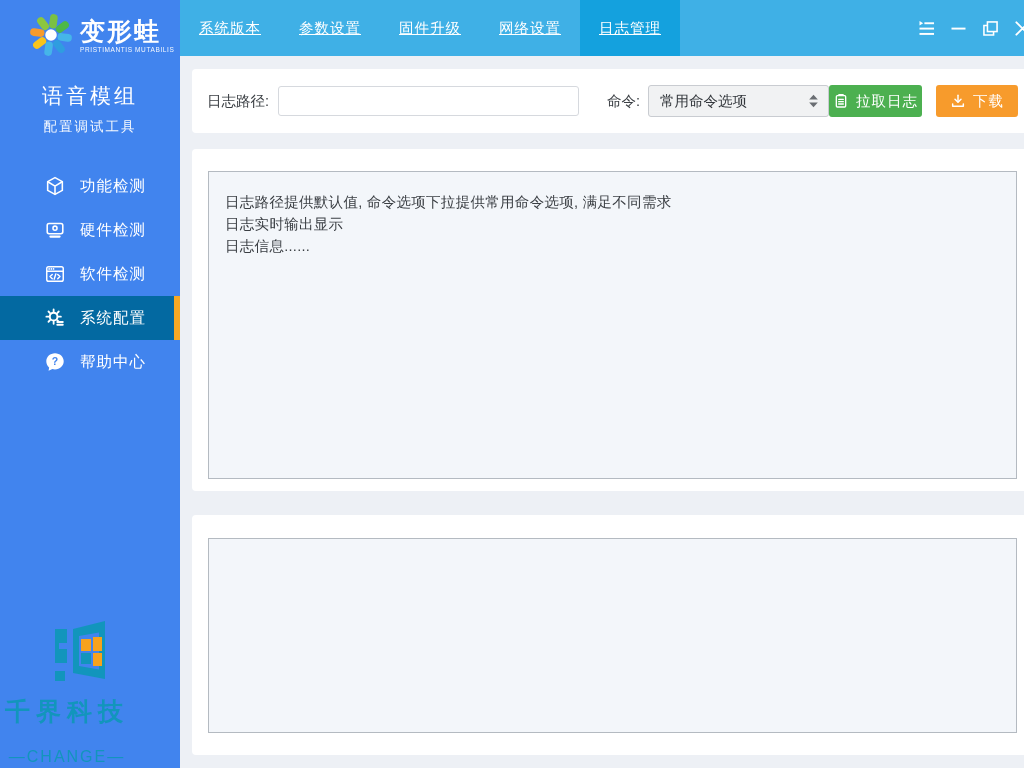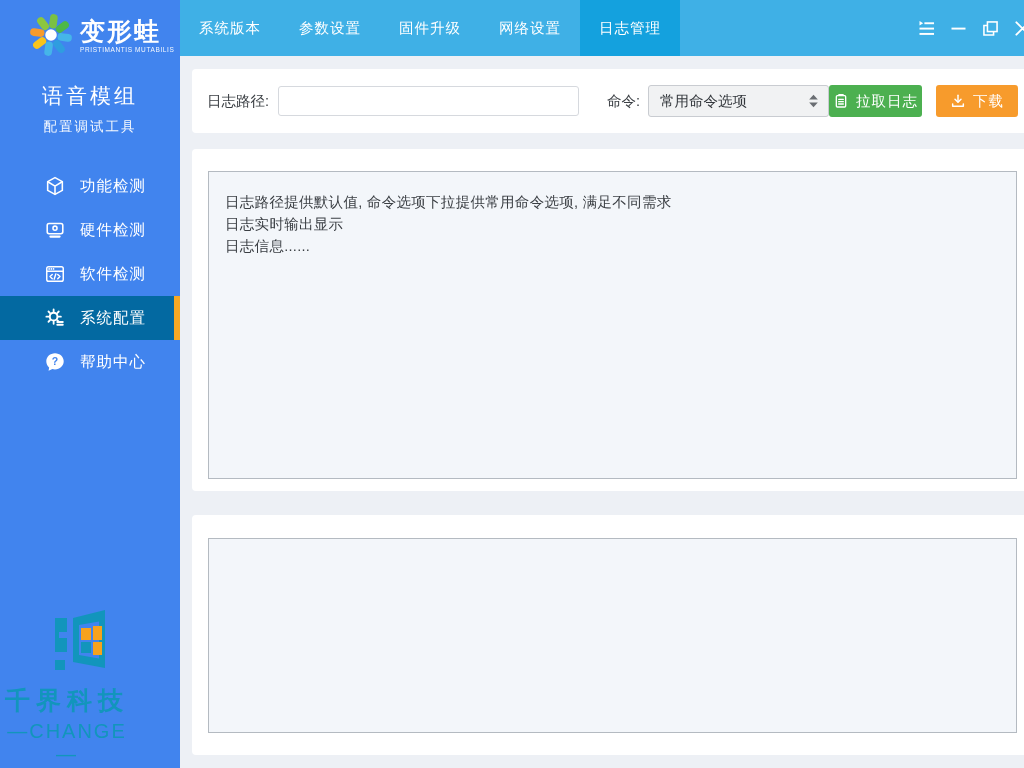--- a/index.html
+++ b/index.html
@@ -34,7 +34,7 @@
 
   .header { height:56px; background:#3fb0e6; display:flex; align-items:stretch; justify-content:space-between; flex:0 0 56px; }
   .tabs { display:flex; }
-  .tab { width:100px; display:flex; align-items:center; justify-content:center; color:#fff; font-size:14.5px; letter-spacing:1px; cursor:pointer; }
+  .tab { width:100px; display:flex; align-items:center; justify-content:center; color:#fff; font-size:14.5px; letter-spacing:1px; cursor:pointer;text-decoration:underline; }
   .tab.active { background:#14a1de; }
   .win-controls { display:flex; align-items:center; padding-right:10px; }
   .win-btn { width:32px; height:32px; display:flex; align-items:center; justify-content:center; cursor:pointer; background:none; border:none; }

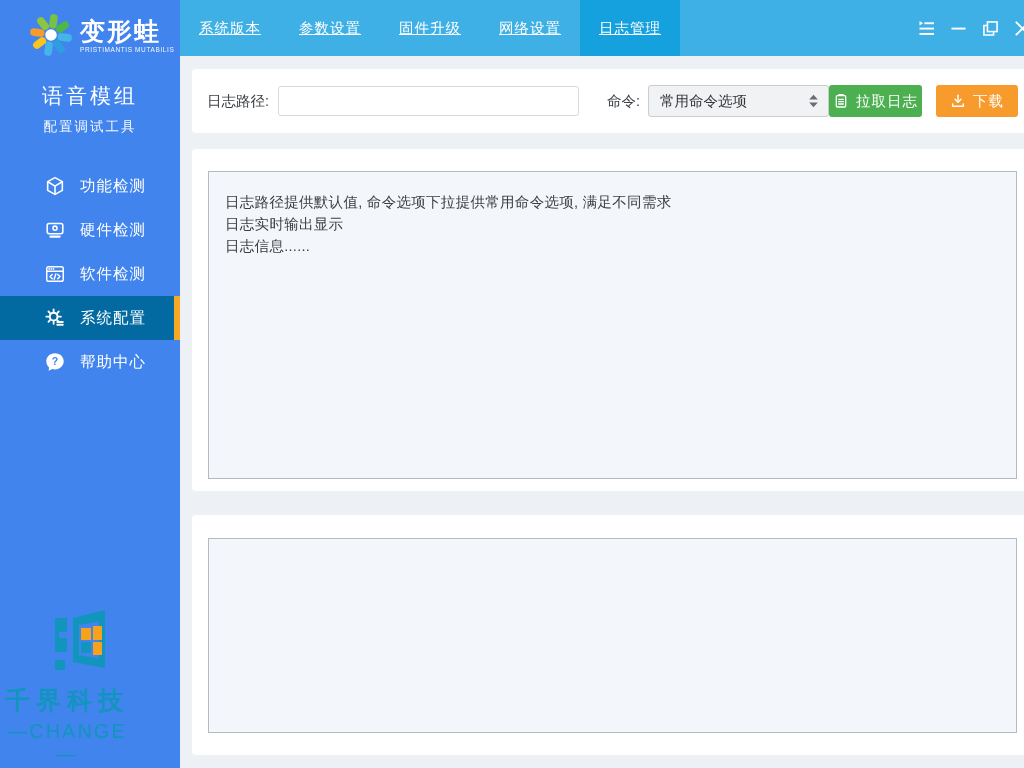--- a/index.html
+++ b/index.html
@@ -27,7 +27,7 @@
   .watermark { position:absolute; left:0; bottom:2px; width:134px; text-align:center; }
   .wm-flag { width:70px; height:72px; margin-left:29px; }
   .wm-name { font-size:25px; font-weight:bold; color:#1295bc; letter-spacing:6px; margin-top:2px; }
-  .wm-sub { font-size:20px; color:#1295bc; letter-spacing:2px; margin-top:3px; }
+  .wm-sub { font-size:16px; color:#1295bc; letter-spacing:2px; margin-top:20px; }
 
   
   .main { flex:1; display:flex; flex-direction:column; height:768px; }

